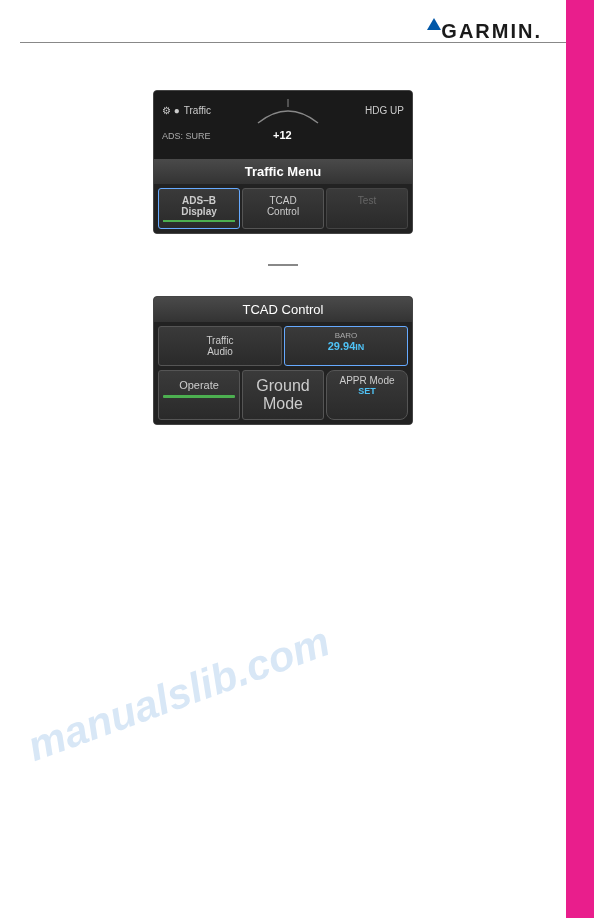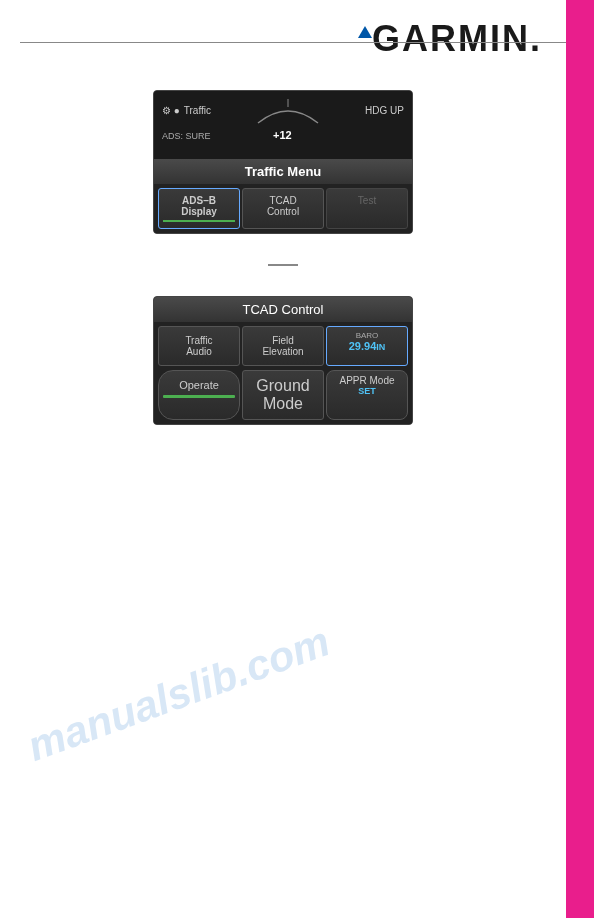--- a/index.html
+++ b/index.html
@@ -51,7 +51,7 @@
     }
 
     .garmin-text {
-      font-size: 36px;
+      font-size: 20px;
       font-weight: bold;
       color: #1a1a1a;
       letter-spacing: 2px;

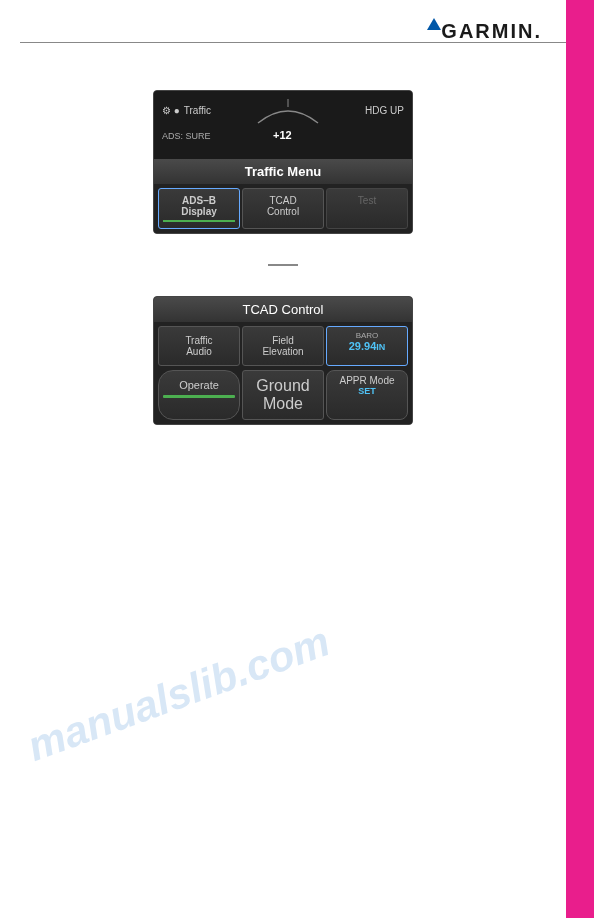--- a/index.html
+++ b/index.html
@@ -408,9 +408,6 @@
       <div class="tcad-btn">
         <div>Traffic<br>Audio</div>
       </div>
-      <div class="tcad-btn">
-        <div>Field<br>Elevation</div>
-      </div>
       <div class="baro-btn">
         <div class="baro-label">BARO</div>
         <div class="baro-value">

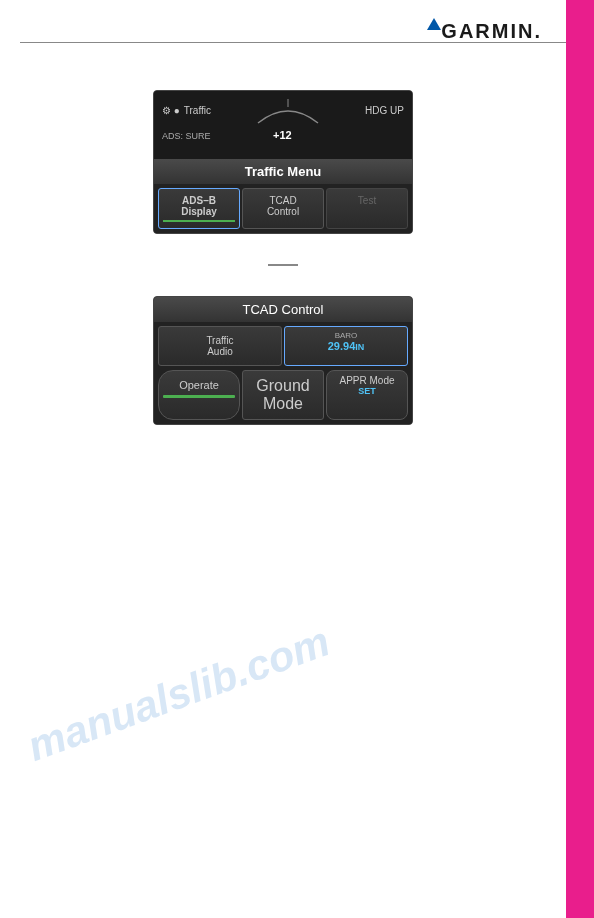--- a/index.html
+++ b/index.html
@@ -269,7 +269,7 @@
       flex: 1;
       background: linear-gradient(to bottom, #3a3a3a, #2a2a2a);
       border: 1px solid #555;
-      border-radius: 15px;
+      border-radius: 3px;
       color: #ccc;
       font-size: 11px;
       text-align: center;

